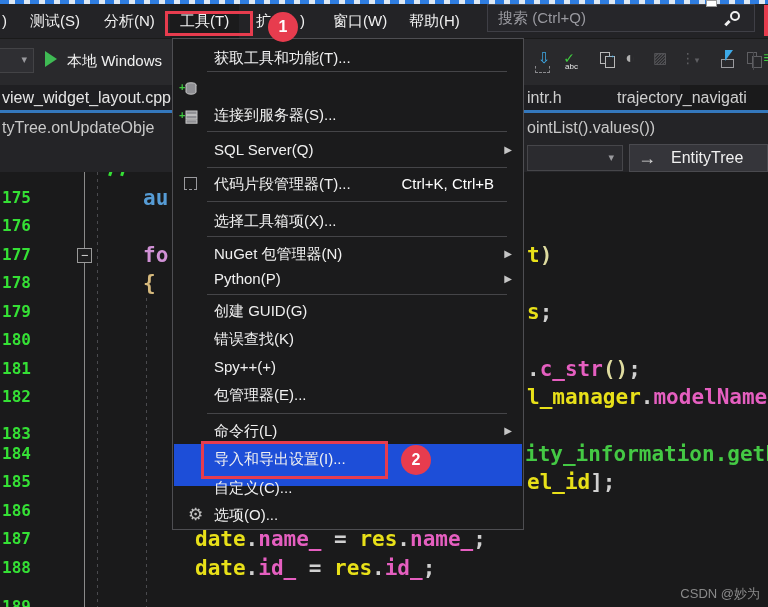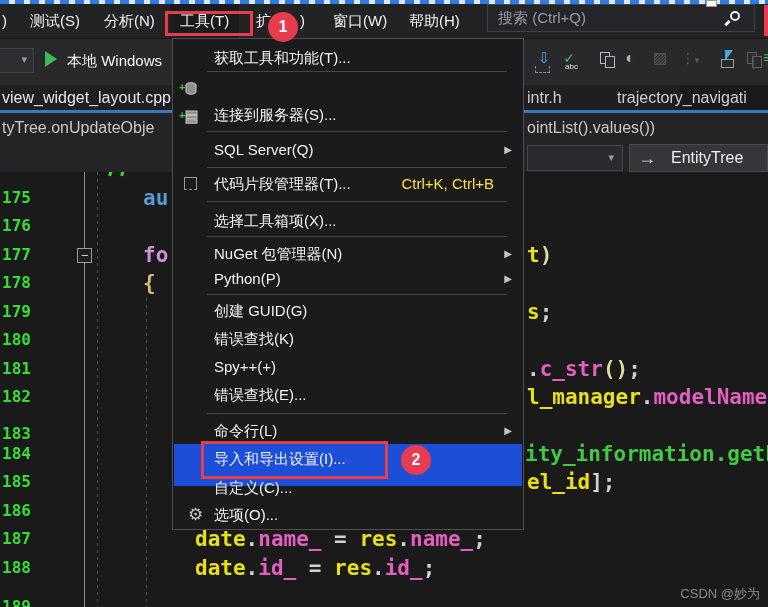--- a/index.html
+++ b/index.html
@@ -71,7 +71,7 @@
   .menu { position:absolute; left:172px; top:38px; width:352px; height:492px; background:#1b1b1c; border:1px solid #4e4e52; z-index:50; }
   .mi { position:absolute; left:1px; width:348px; height:26px; line-height:26px; }
   .mi-label { position:absolute; left:40px; color:#f0f0f0; font-size:15px; white-space:nowrap; }
-  .mi-shortcut { position:absolute; right:28px; color:#fde047; font-size:15px; }
+  .mi-shortcut { position:absolute; right:28px; color:#ffffff; font-size:15px; }
   .mi-arrow { position:absolute; right:10px; color:#c5c5c5; font-size:10px; }
   .mi.hl { background:#1d4ed8; height:42px; line-height:30px; }
   .msep { position:absolute; left:34px; width:300px; height:1px; background:#454548; }

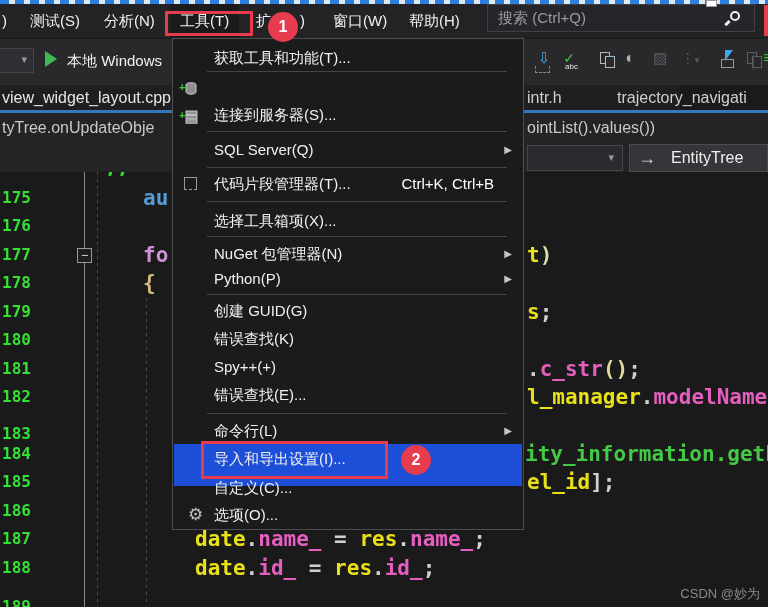--- a/index.html
+++ b/index.html
@@ -268,7 +268,7 @@
         <span class="mi-label">Spy++(+)</span>
       </div>
     <div class="mi" style="top:343px">
-        <span class="mi-label">错误查找(E)...</span>
+        <span class="mi-label">包管理器(E)...</span>
       </div>
     <div class="msep" style="top:374px"></div>
     <div class="mi" style="top:379px">

